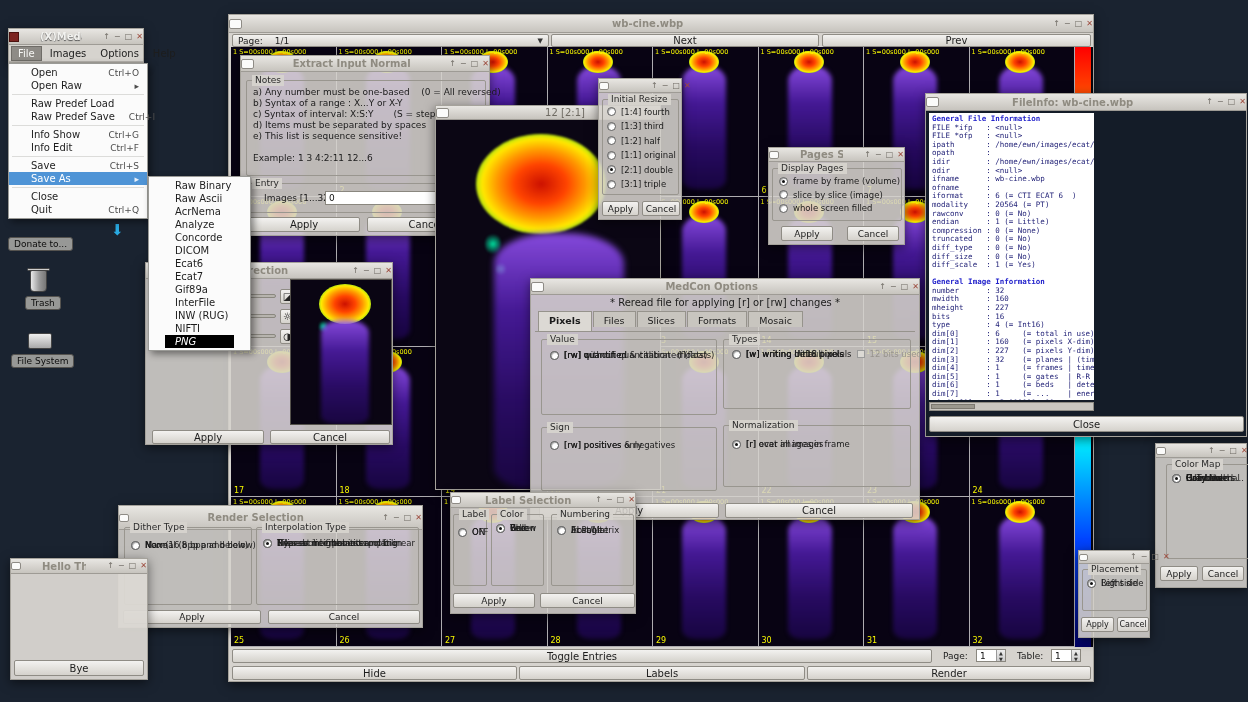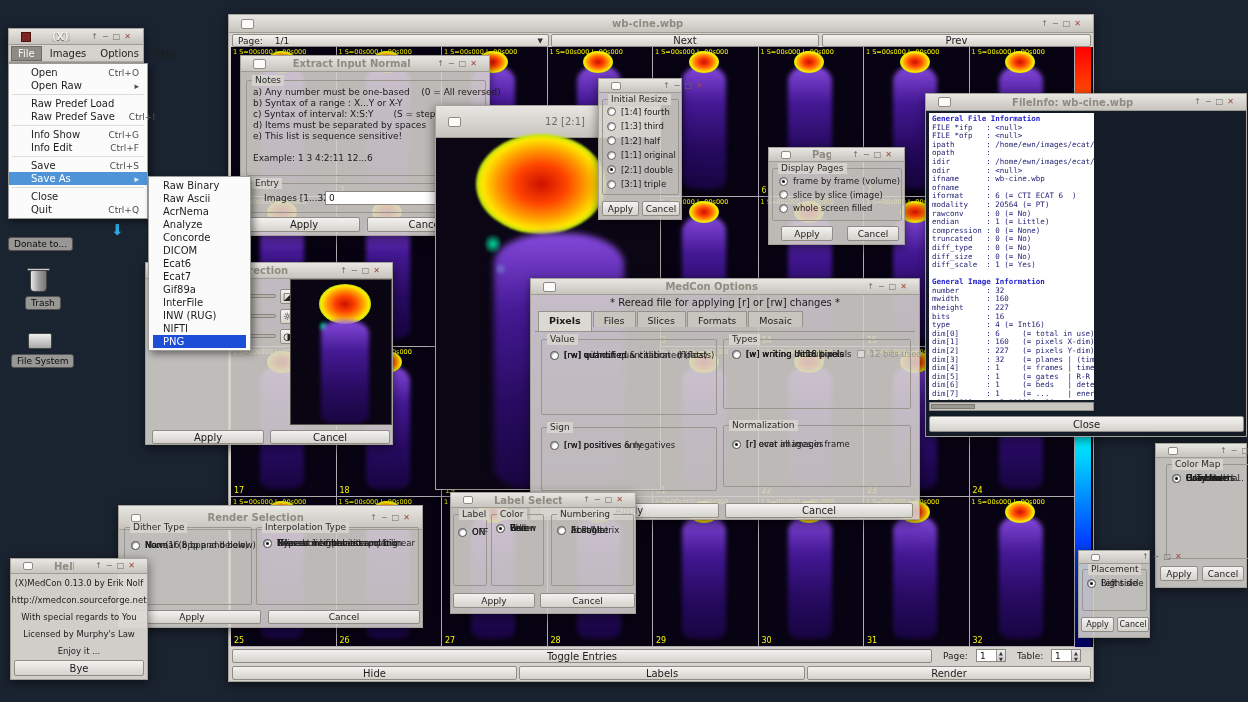--- a/index.html
+++ b/index.html
@@ -12,7 +12,7 @@
 
   .titlebar { position:absolute; left:0; right:0; top:0; height:16px;
     background:linear-gradient(#e8e6e2,#c7c4be); border-bottom:1px solid #9e9b95;
-    display:flex; align-items:center; gap:21px; padding:0 12px; }
+    display:flex; align-items:center; gap:21px; padding:0 0; }
   .titlebar.tall { height:18px; }
   .tb-icon { width:13px; height:10px; background:#fbfbfa; border:1px solid #8e8b85; border-radius:2px; flex:0 0 auto; }
   .tb-appicon { width:10px; height:10px; background:#7d2420; border:1px solid #4c120f; flex:0 0 auto; }

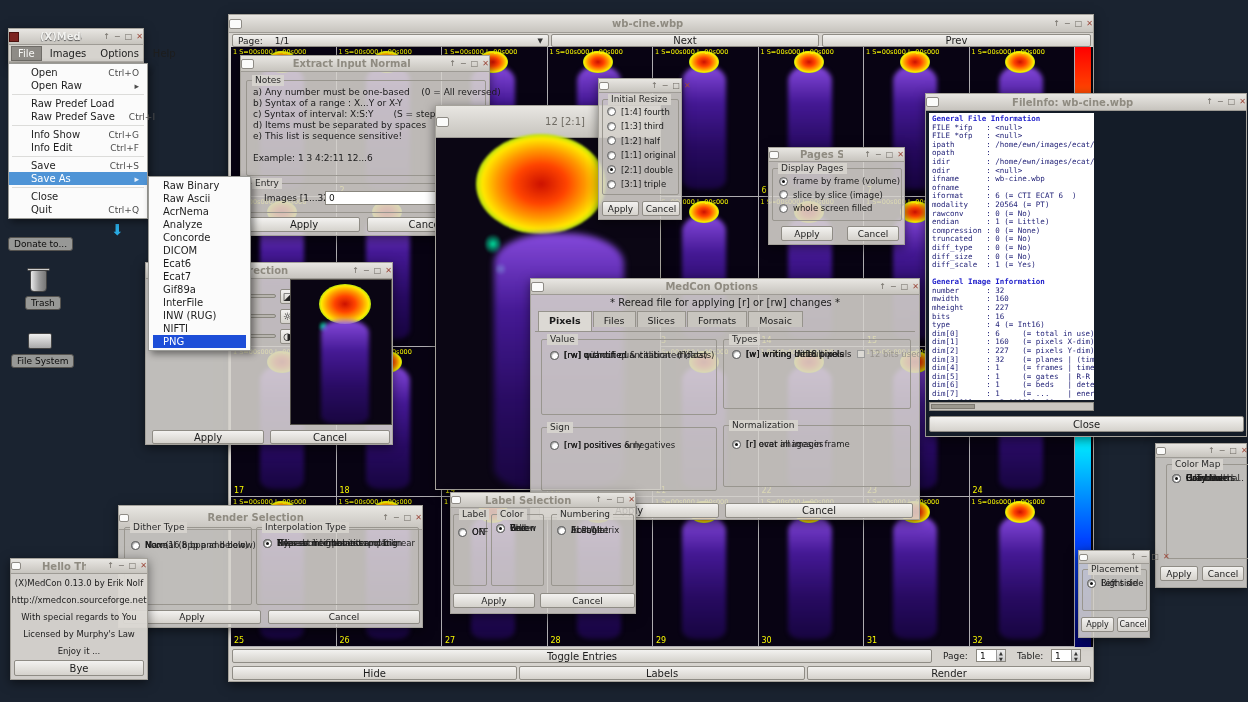--- a/index.html
+++ b/index.html
@@ -386,7 +386,7 @@
 </div>
 
 <div class="win" style="left:435px;top:105px;width:226px;height:385px;background:#0b0614;z-index:3;">
-  <div class="titlebar" style="height:32px;">
+  <div class="titlebar" style="height:14px;">
     <span class="tb-icon"></span>
     <span class="tb-title" style="color:#6e6a62;font-weight:normal;">12 [2:1]</span>
   </div>

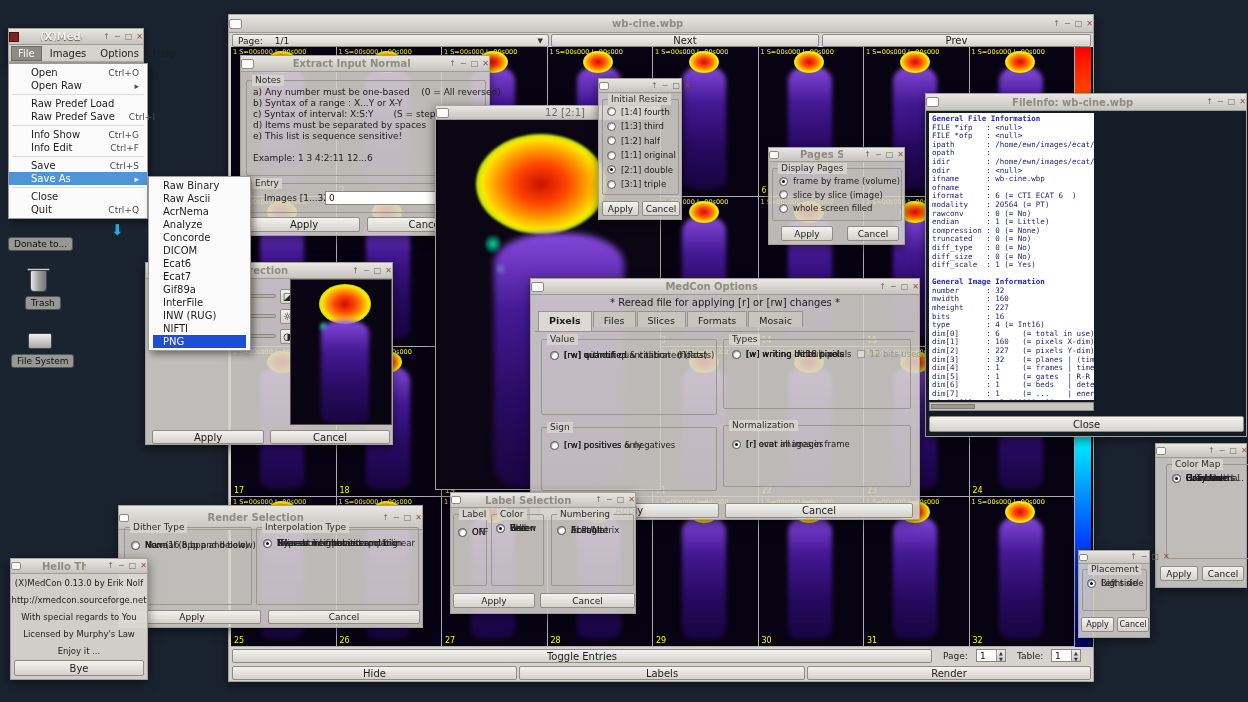--- a/index.html
+++ b/index.html
@@ -922,7 +922,7 @@
       <span class="mi-accel">Ctrl+Q</span>
     </div>
   </div>
-<div class="menu-panel" style="left:148px;top:176px;width:103px;padding:2px 4px;z-index:10;">
+<div class="menu-panel" style="left:148px;top:176px;width:103px;padding:2px 16px;z-index:10;">
     <div class="sub-item">Raw Binary</div>
     <div class="sub-item">Raw Ascii</div>
     <div class="sub-item">AcrNema</div>

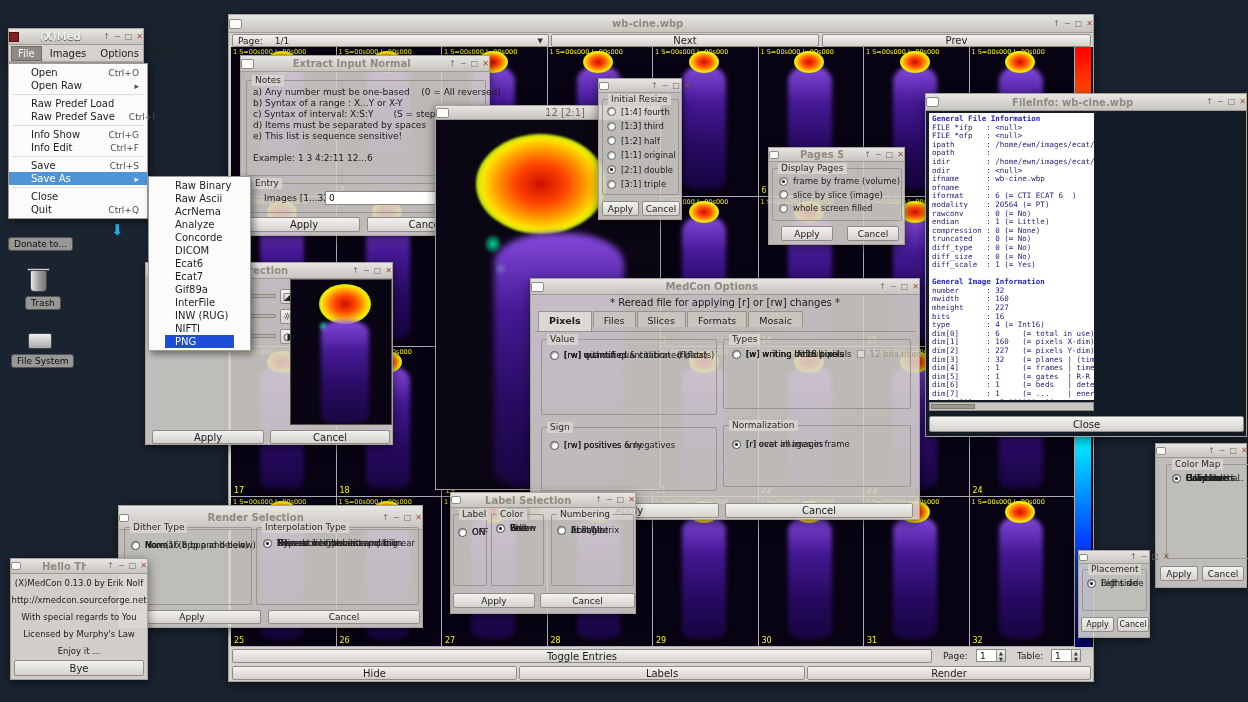--- a/index.html
+++ b/index.html
@@ -49,7 +49,7 @@
   .menu-item.hl .mi-accel { color:#eaf2fb; }
   .menu-sep { height:1px; background:#dcdcda; margin:2px 3px; }
   .sub-item { height:13px; display:flex; align-items:center; padding:0 10px; font-size:10px; color:#1d1d1d; white-space:nowrap; }
-  .sub-item.hl { background:#1d4ed8; color:#fff; }
+  .sub-item.hl { background:#000000; color:#fff;font-style:italic; }
   .menubar { position:absolute; left:0; right:0; top:17px; height:16px; background:#d6d3ce;
     display:flex; align-items:center; gap:2px; padding:0 2px; border-bottom:1px solid #b3b0aa; }
   .mb-item { font-size:10px; color:#1d1d1d; padding:1px 6px; }

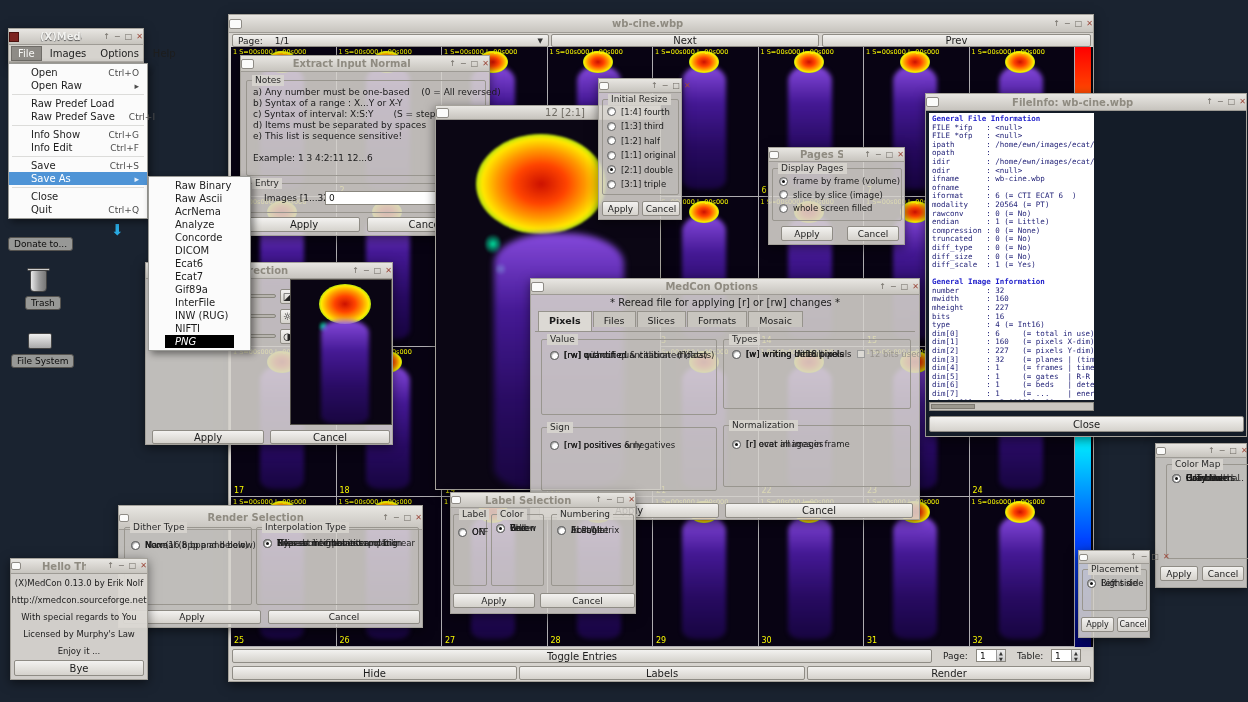--- a/index.html
+++ b/index.html
@@ -776,13 +776,6 @@
         <span class="wc">✕</span>
       </span>
   </div>
-  <div style="position:absolute;left:0;right:0;top:19px;display:flex;flex-direction:column;gap:7px;">
-      <div class="hello-line">(X)MedCon 0.13.0 by Erik Nolf</div>
-      <div class="hello-line">http://xmedcon.sourceforge.net</div>
-      <div class="hello-line">With special regards to You</div>
-      <div class="hello-line">Licensed  by  Murphy's Law</div>
-      <div class="hello-line">Enjoy it ...</div>
-    </div>
   <div class="btn" style="left:3px;top:101px;width:130px;height:16px;">Bye</div>
 </div>
 

